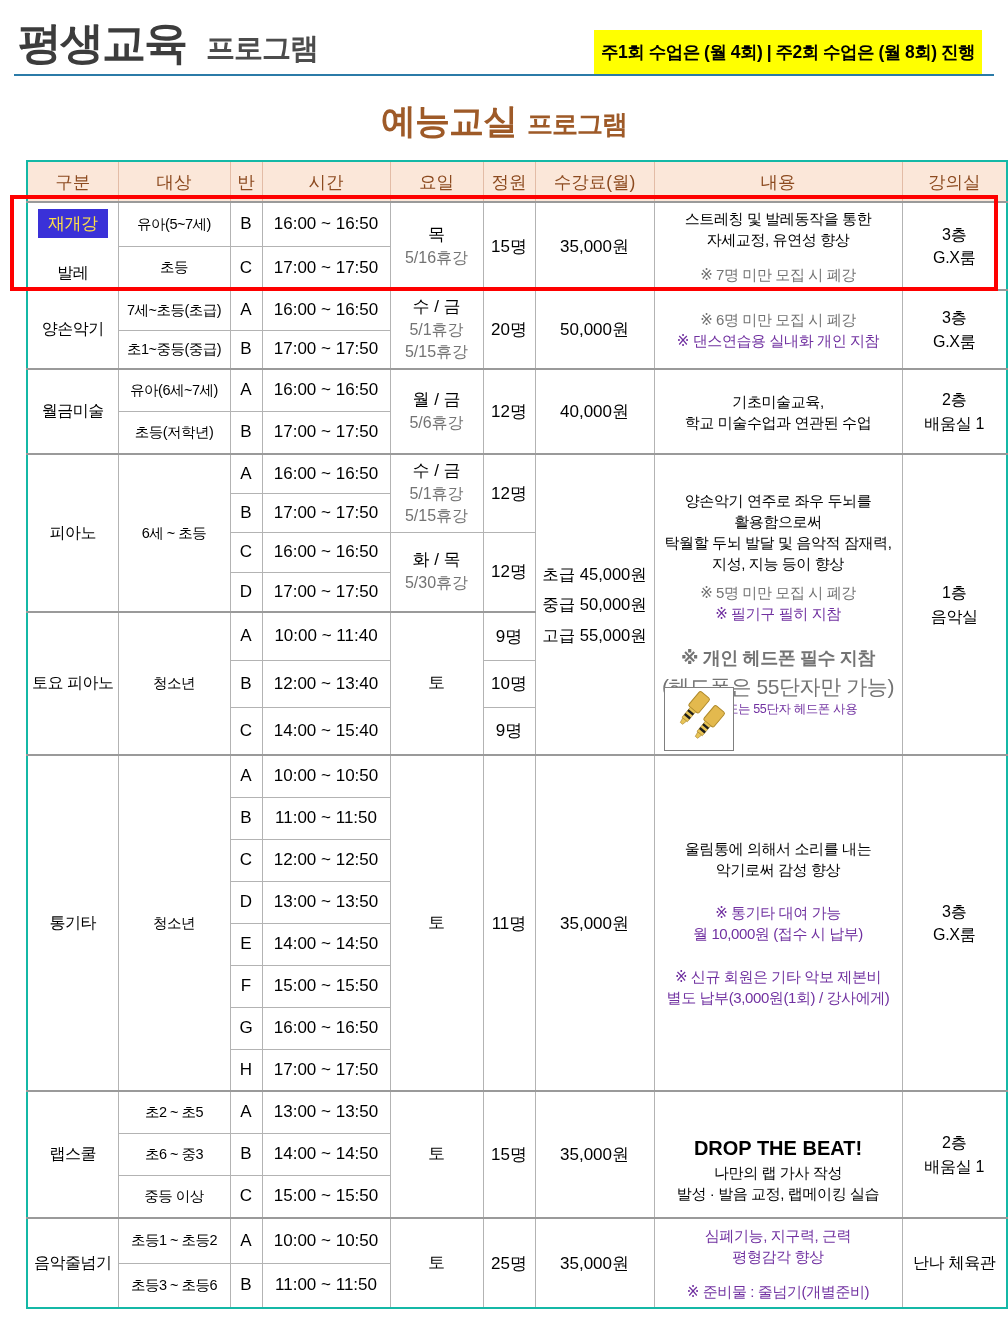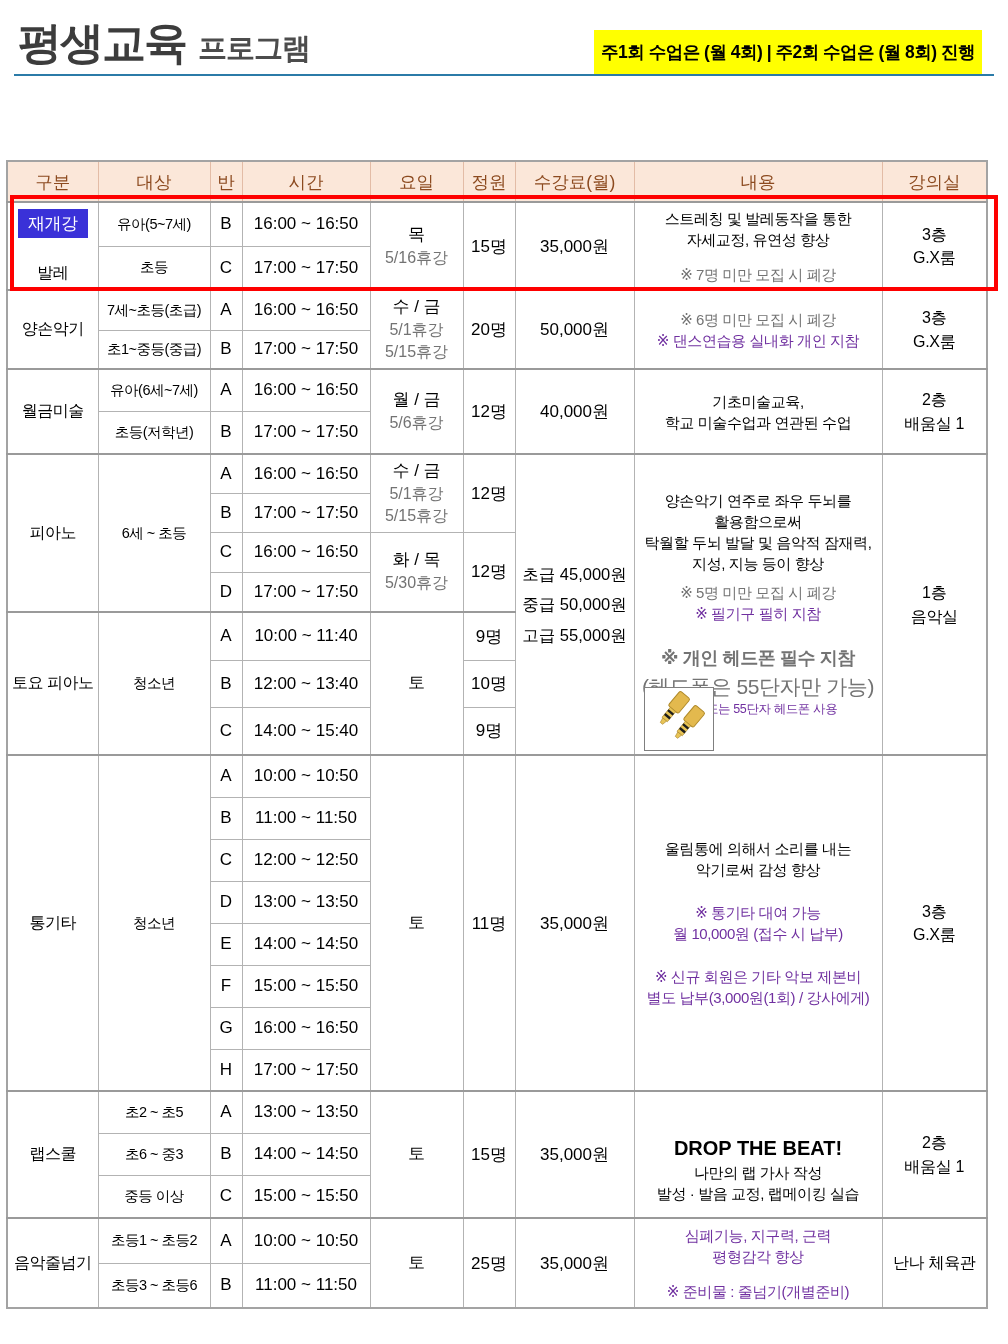--- a/index.html
+++ b/index.html
@@ -7,7 +7,7 @@
   .page{position:relative;width:1008px;height:1344px;overflow:hidden;background:#fff;}
 
   
-  .logo{position:absolute;left:18px;top:14px;display:flex;align-items:baseline;gap:12px;white-space:nowrap;}
+  .logo{position:absolute;left:18px;top:14px;display:flex;align-items:baseline;gap:20px;white-space:nowrap;}
   .logo-main{font-size:44px;font-weight:bold;color:#3c3c3c;letter-spacing:-2px;}
   .logo-sub{font-size:29px;font-weight:bold;color:#4c4c4c;letter-spacing:-1px;}
   .logo-en{font-size:26px;font-weight:bold;color:#c9c9c9;letter-spacing:0px;}

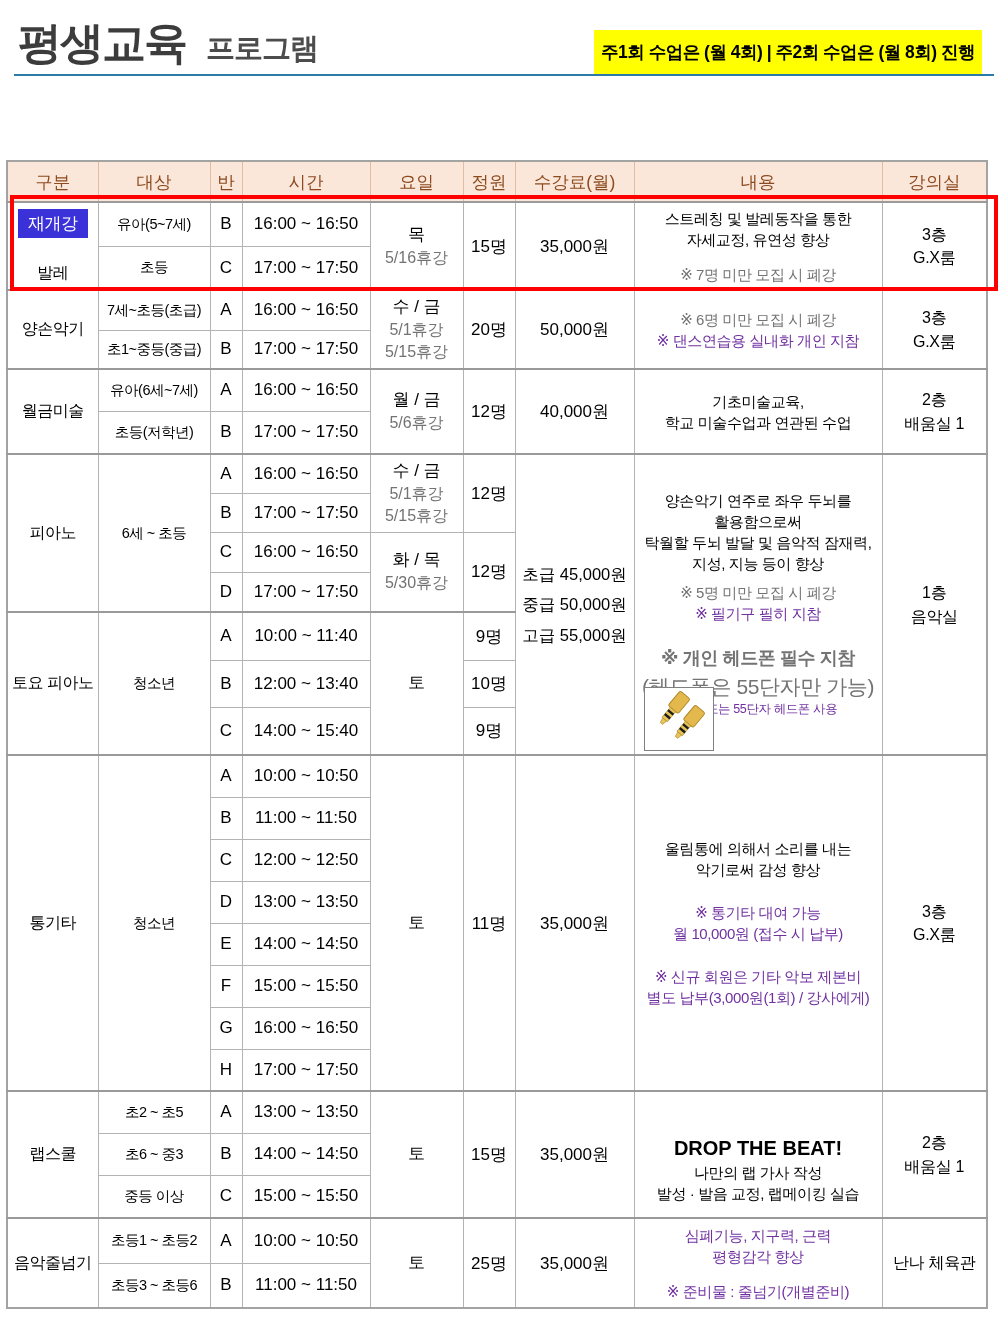--- a/index.html
+++ b/index.html
@@ -67,6 +67,9 @@
   </div>
   <div class="notice">주1회 수업은 (월 4회)  |  주2회 수업은 (월 8회) 진행</div>
   <div class="divider"></div>
+  <div class="title">
+    <span class="title-main">예능교실</span><span class="title-sub">프로그램</span>
+  </div>
 
   <table class="t">
     <colgroup>

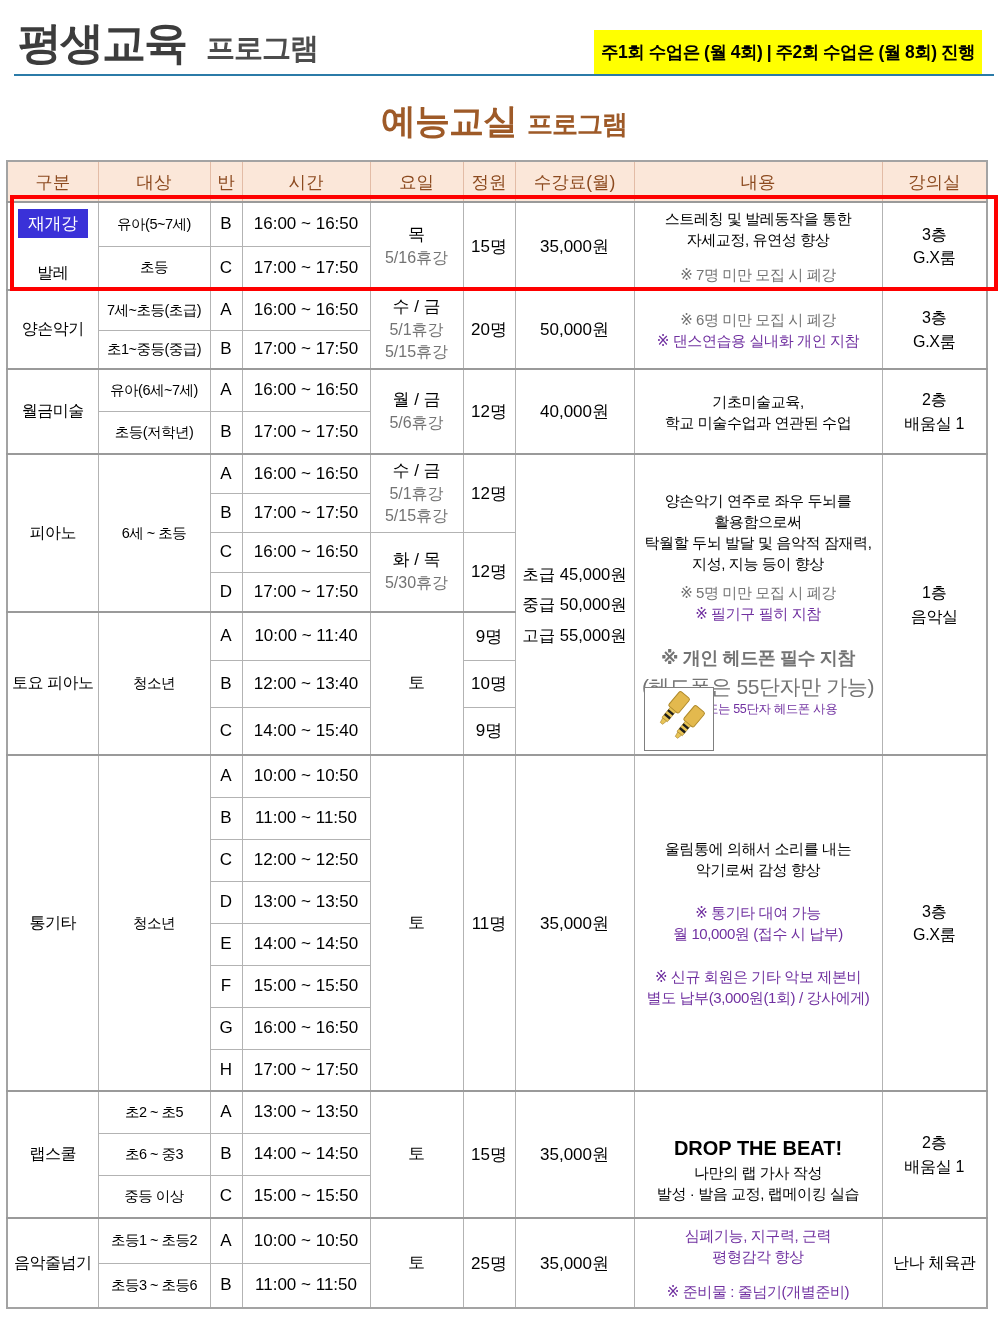--- a/index.html
+++ b/index.html
@@ -19,8 +19,8 @@
   .title-sub{font-size:26px;font-weight:bold;color:#9e5a28;letter-spacing:-1px;margin-left:10px;}
 
   
-  table.t{position:absolute;left:6px;top:160px;width:980px;border-collapse:collapse;table-layout:fixed;
-          border:2px solid #a3a3a3;}
+  table.t{position:absolute;left:26px;top:160px;width:980px;border-collapse:collapse;table-layout:fixed;
+          border:2px solid #14b8a6;}
   table.t th,table.t td{border:1px solid #b3b3b3;text-align:center;vertical-align:middle;
           padding:1px 2px;overflow:hidden;color:#000;}
   table.t thead th{background:#fbe7d9;color:#8c4a1f;font-weight:normal;font-size:17.5px;

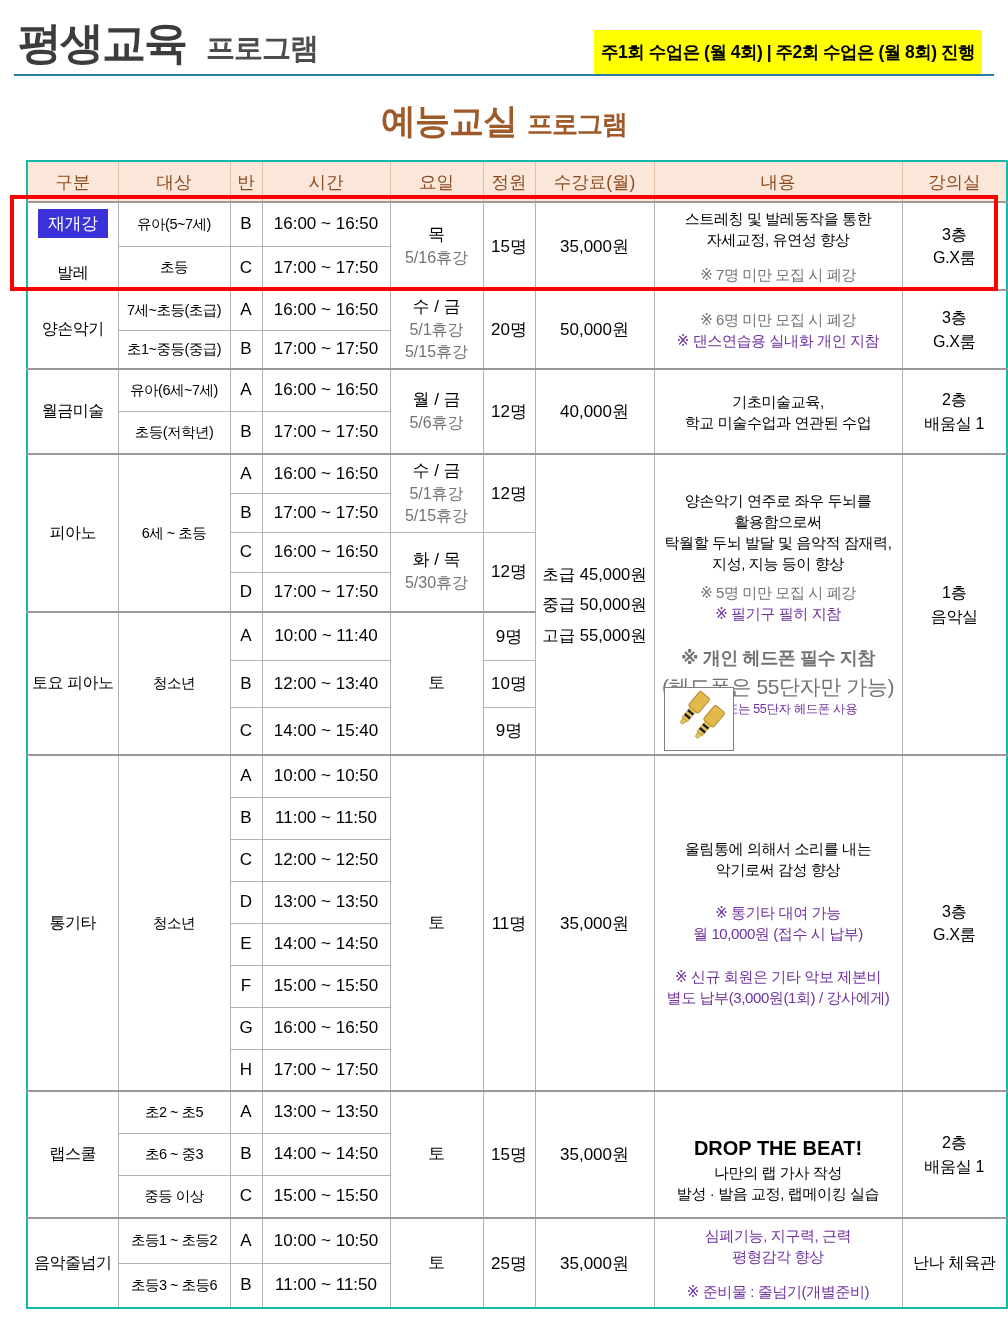--- a/index.html
+++ b/index.html
@@ -48,7 +48,7 @@
   .hp-head{font-size:18px;font-weight:bold;}
   .hp-sub{font-size:21px;}
   .drop{font-size:20px;font-weight:bold;letter-spacing:0;margin-top:28px;}
-  .badge{display:inline-block;background:#3a31d8;color:#ffffff;font-size:17px;letter-spacing:-0.5px;
+  .badge{display:inline-block;background:#3a31d8;color:#fde047;font-size:17px;letter-spacing:-0.5px;
          padding:3px 10px;margin-bottom:25px;}
   .adapter-box{position:absolute;left:9px;bottom:3px;width:68px;height:62px;background:#fff;
          border:1px solid #7f7f7f;}

